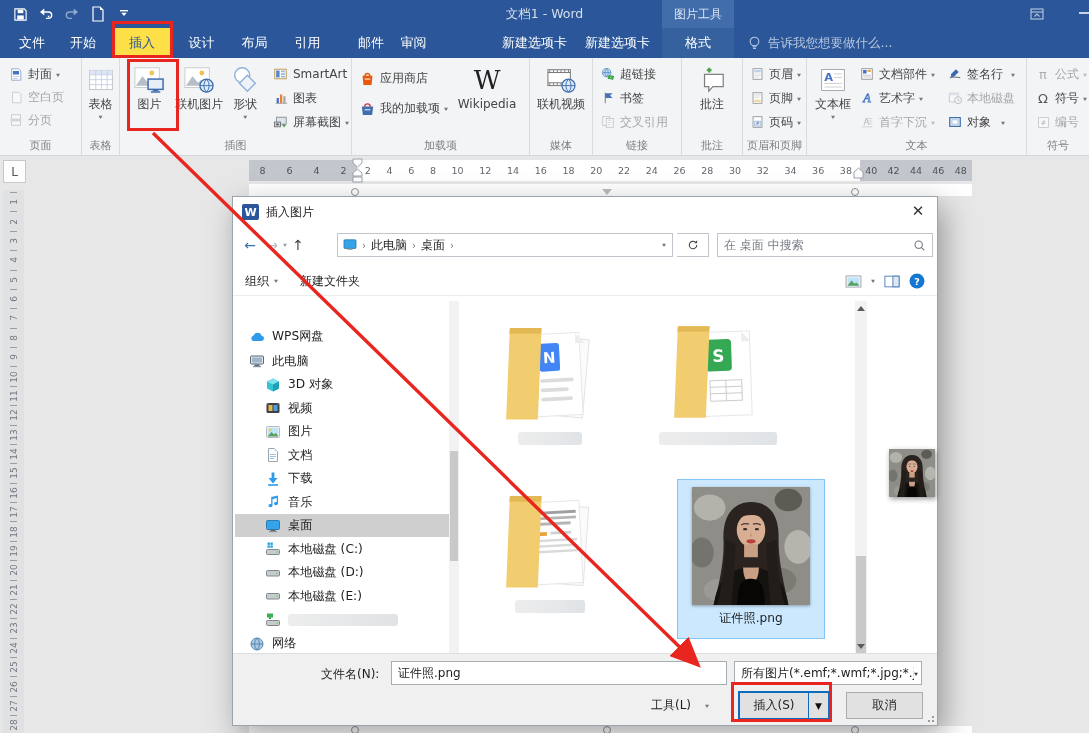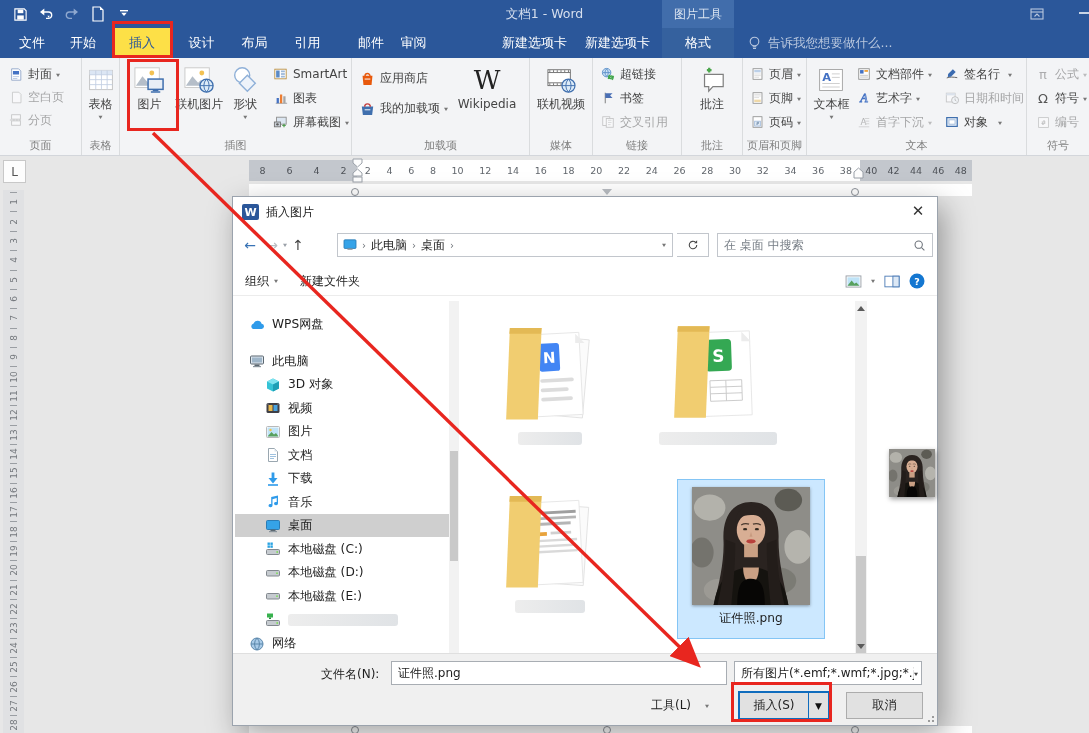--- a/index.html
+++ b/index.html
@@ -584,7 +584,7 @@
                   <path d="M11.5,8.5 v2 l1.5,1" stroke="#777" fill="none"></path>
                 </svg>
               </span>
-            <span>日期和时间</span>
+            <span>本地磁盘</span>
           </div>
           <div class="rs">
             <span class="ri">

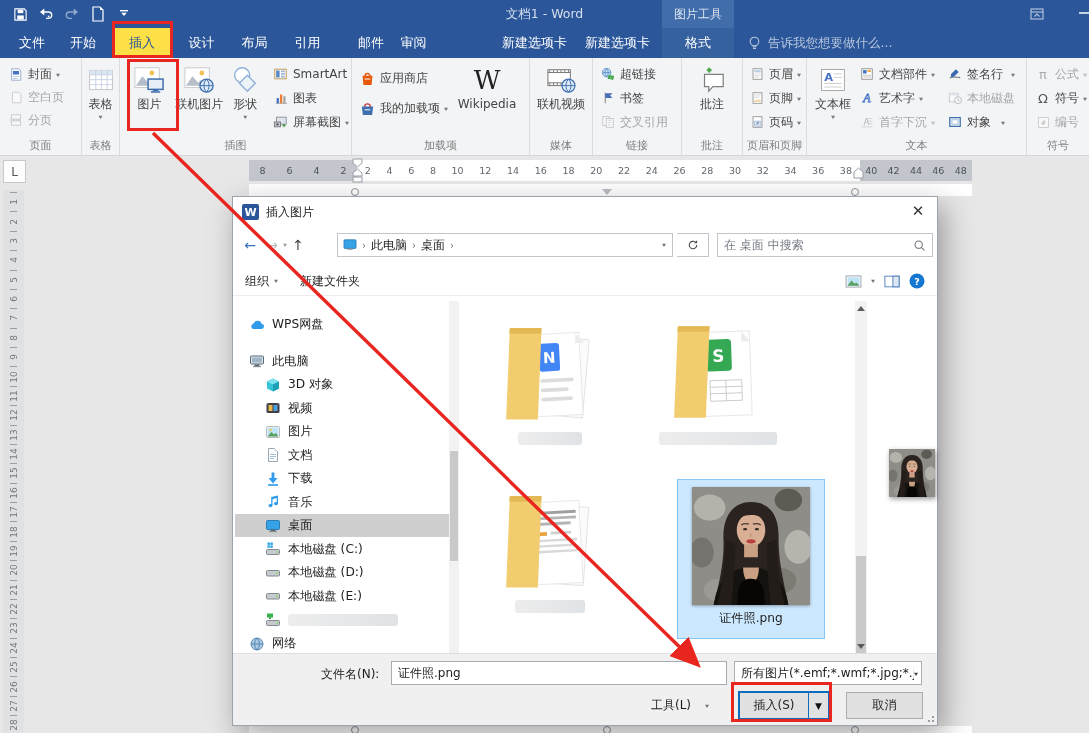--- a/index.html
+++ b/index.html
@@ -819,7 +819,7 @@
     </div>
 
     <div class="side" id="side-host">
-        <div class="side-item" style="top: 12px; padding-left: 14px;">
+        <div class="side-item" style="top: 24px; padding-left: 14px;">
     <span class="si">
             <svg width="16" height="16" viewBox="0 0 16 16">
               <path d="M4,12 h8.2 a2.6,2.6 0 0 0 .4,-5.2 A4.2,4.2 0 0 0 4.6,6.4 A3,3 0 0 0 4,12Z" fill="#2f9bea"></path>

